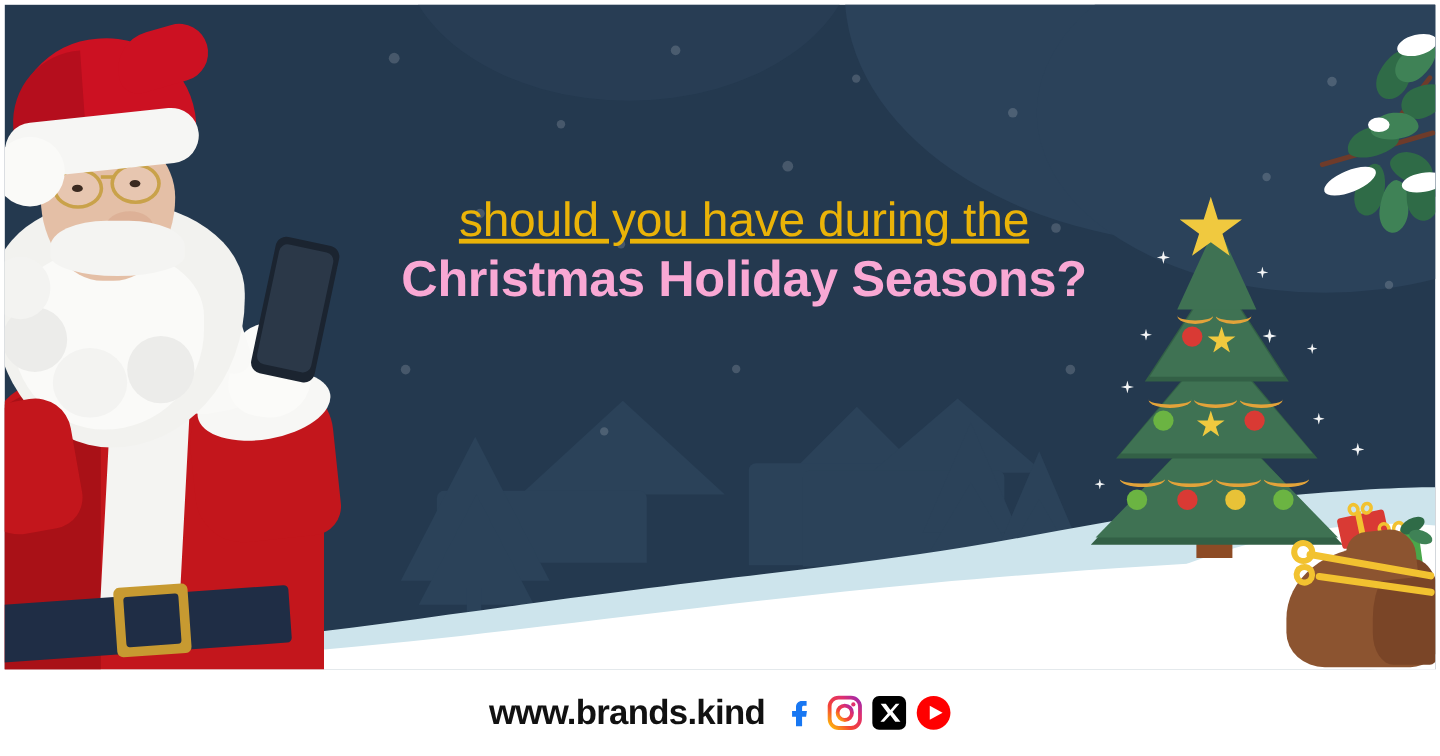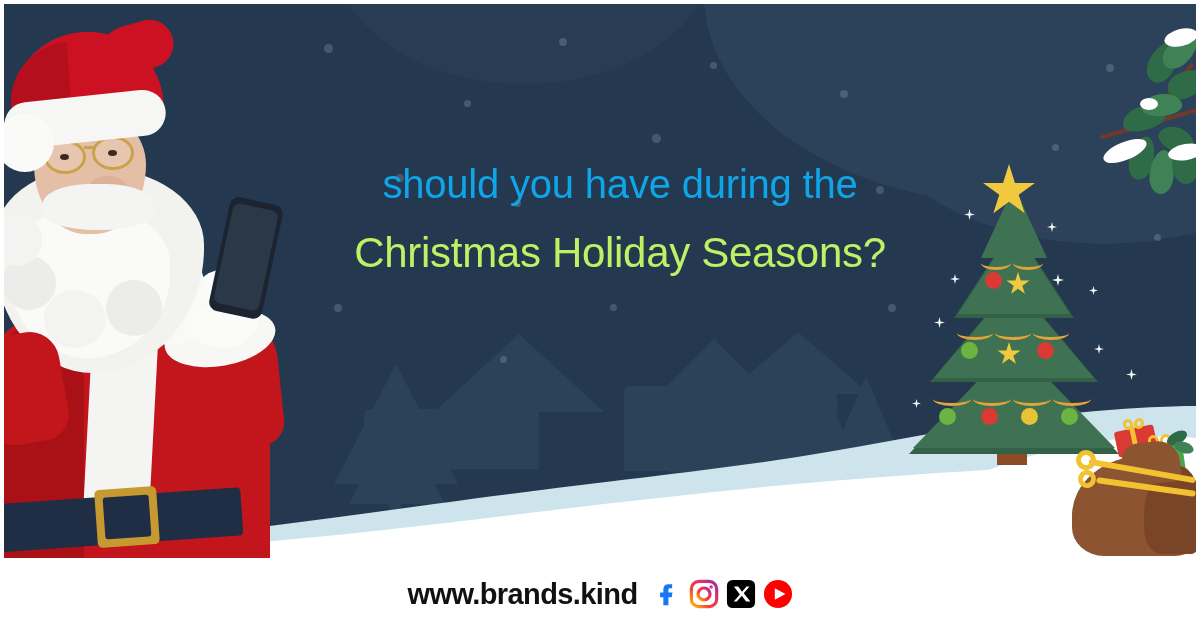--- a/index.html
+++ b/index.html
@@ -86,8 +86,8 @@
   }
   .hl1 b { font-weight:700; }
   .hl2 {
-    font-size:40px; font-weight:300; color:#0ea5e9;
-    letter-spacing:-0.2px; margin-bottom:28px;
+    font-size:40px; font-weight:300; color:#eab308;
+    letter-spacing:-0.2px; margin-bottom:8px;text-decoration:underline;
   }
   .hl3 {
     font-size:42px; font-weight:400; color:#bef264;

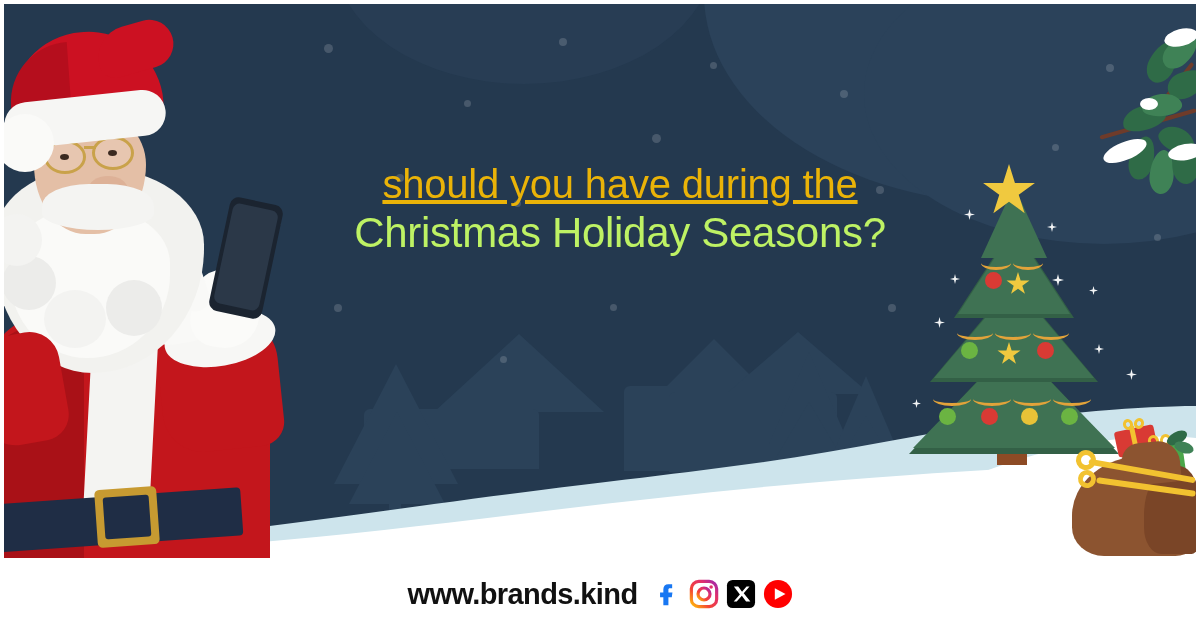--- a/index.html
+++ b/index.html
@@ -90,7 +90,7 @@
     letter-spacing:-0.2px; margin-bottom:8px;text-decoration:underline;
   }
   .hl3 {
-    font-size:42px; font-weight:400; color:#bef264;
+    font-size:42px; font-weight:700; color:#f9a8d4;
     letter-spacing:-0.3px;
   }
 

